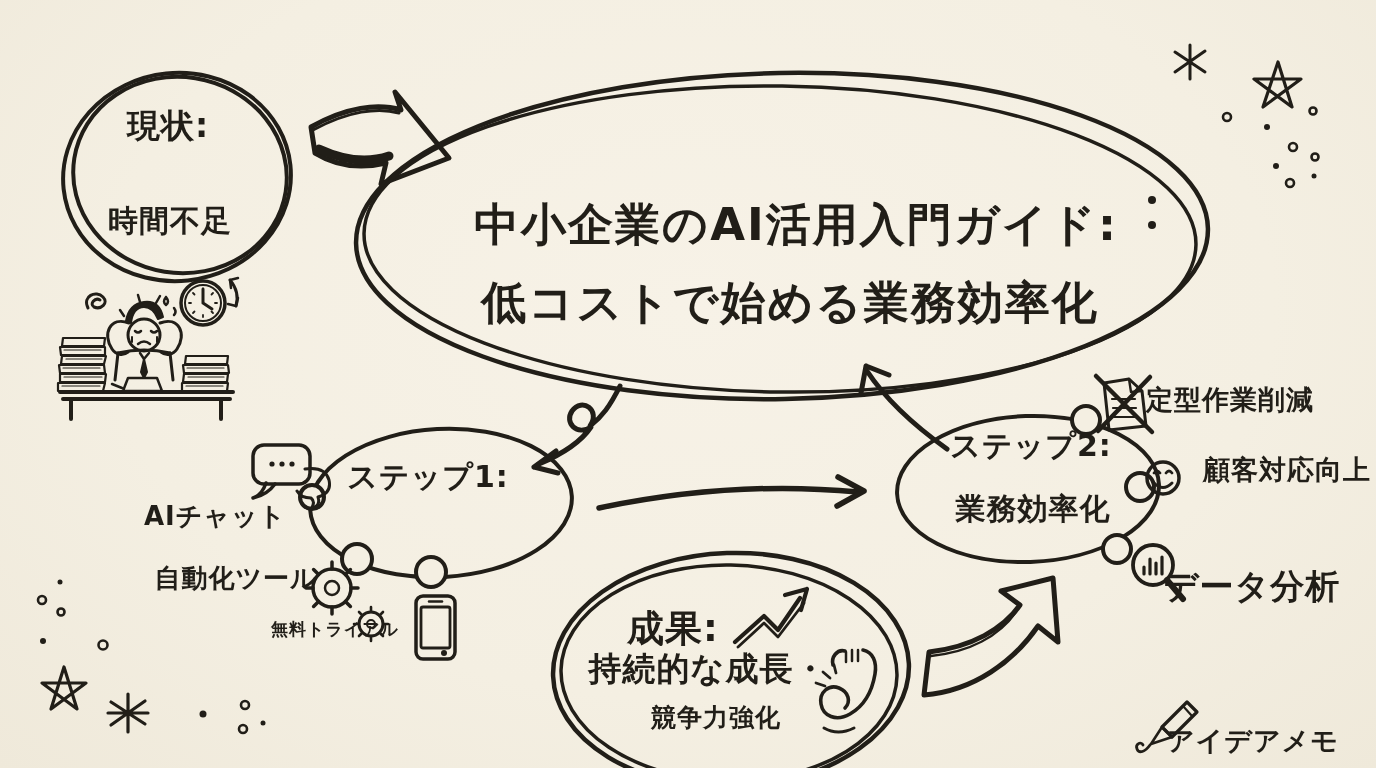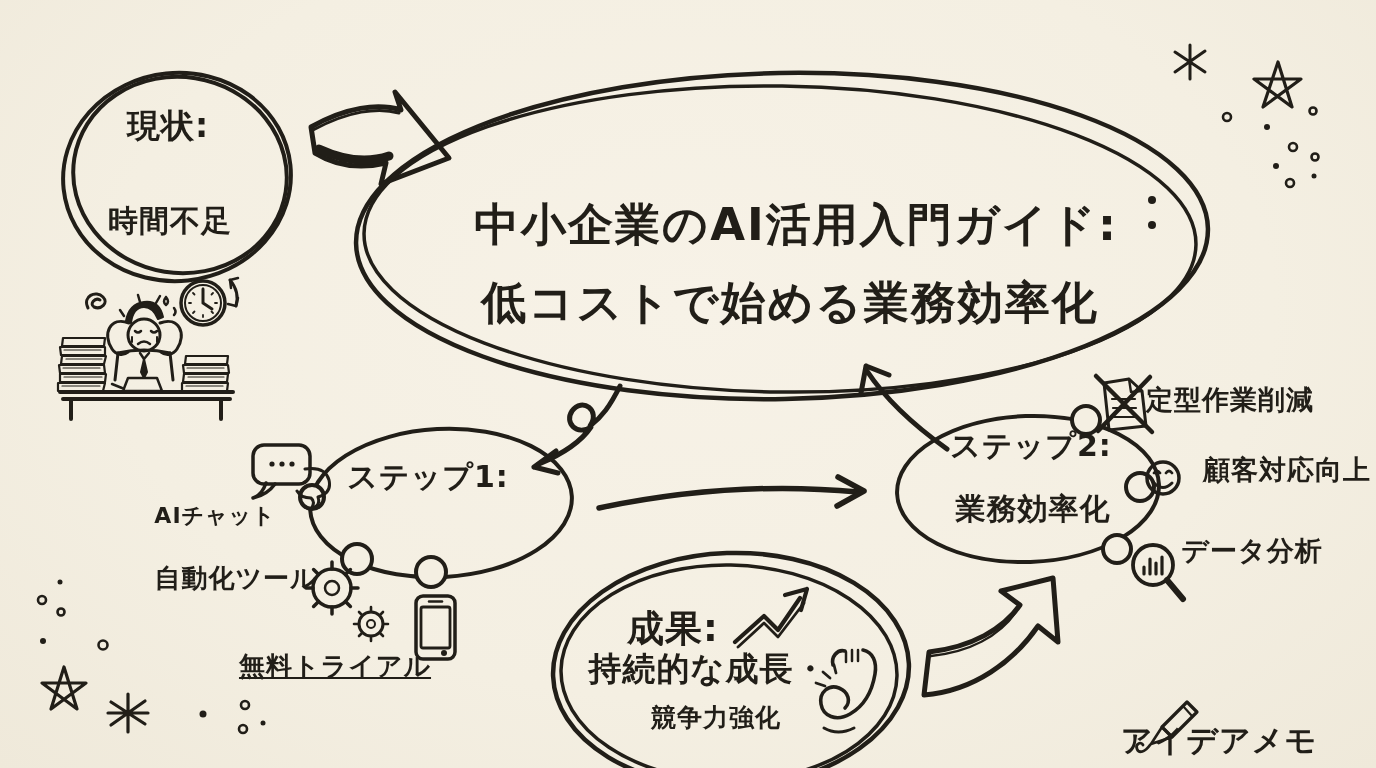--- a/index.html
+++ b/index.html
@@ -28,7 +28,7 @@
   .t-title2{left:790px;top:302px;}
   .t-step1a{left:428px;top:477px;font-size:30px;}
   .t-step1b{left:437px;top:518px;font-size:30px;}
-  .t-s1i0{left:215px;top:516px;font-size:22px;}
+  .t-s1i0{left:215px;top:516px;font-size:26px;}
   .t-s1i1{left:236px;top:578px;font-size:26px;}
   .t-s1i2{left:335px;top:666px;font-size:26px;text-decoration:underline;}
   .t-step2a{left:1031px;top:434px;font-size:30px;margin-top:12px;}

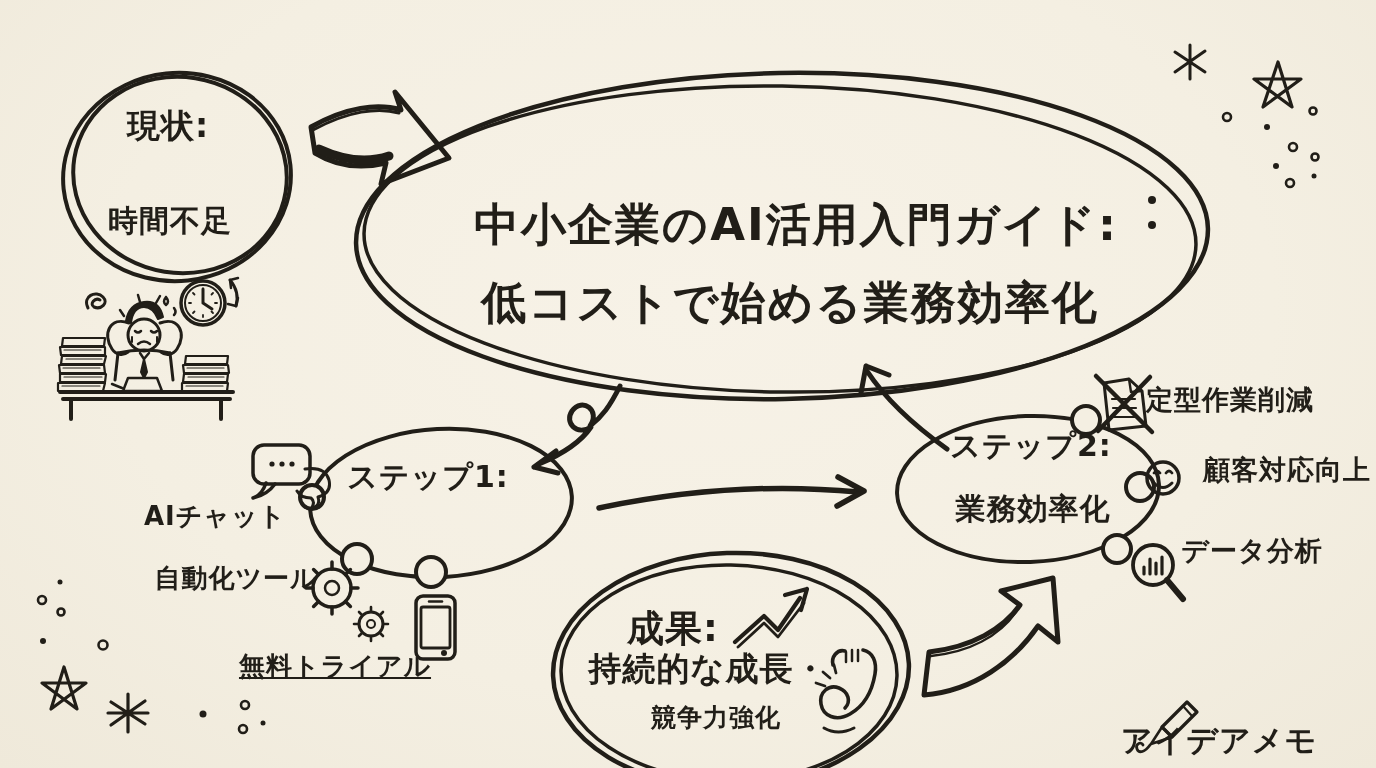--- a/index.html
+++ b/index.html
@@ -35,7 +35,7 @@
   .t-step2b{left:1033px;top:509px;font-size:30px;}
   .t-s2i0{left:1230px;top:399px;font-size:27px;}
   .t-s2i1{left:1287px;top:469px;font-size:27px;}
-  .t-s2i2{left:1252px;top:550px;font-size:27px;}
+  .t-s2i2{left:1252px;top:586px;font-size:34px;}
   .t-res1{left:673px;top:617px;font-size:37px;margin-top:11px;}
   .t-res2{left:708px;top:668px;font-size:33px;}
   .t-res3{left:716px;top:717px;font-size:25px;}

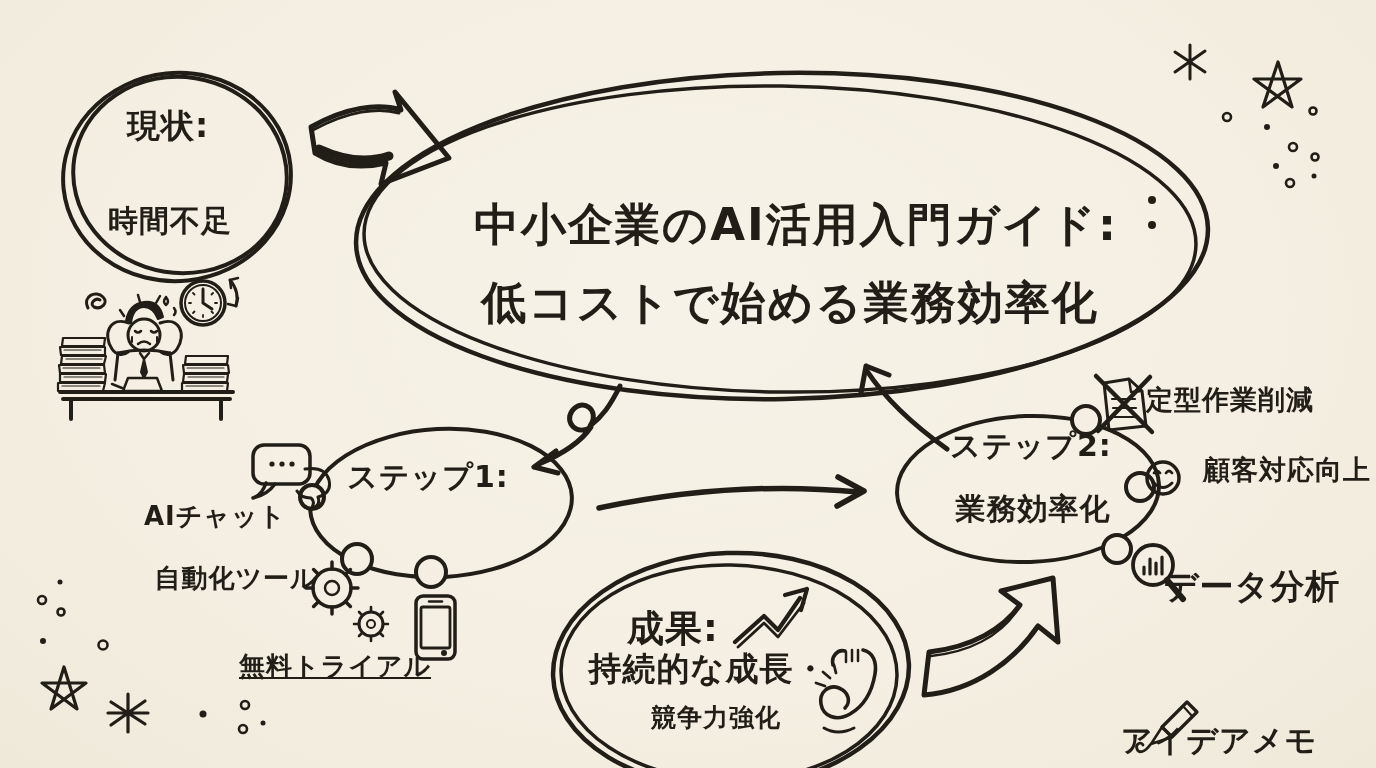--- a/index.html
+++ b/index.html
@@ -30,7 +30,7 @@
   .t-step1b{left:437px;top:518px;font-size:30px;}
   .t-s1i0{left:215px;top:516px;font-size:26px;}
   .t-s1i1{left:236px;top:578px;font-size:26px;}
-  .t-s1i2{left:335px;top:666px;font-size:26px;text-decoration:underline;}
+  .t-s1i2{left:335px;top:629px;font-size:17px;}
   .t-step2a{left:1031px;top:434px;font-size:30px;margin-top:12px;}
   .t-step2b{left:1033px;top:509px;font-size:30px;}
   .t-s2i0{left:1230px;top:399px;font-size:27px;}

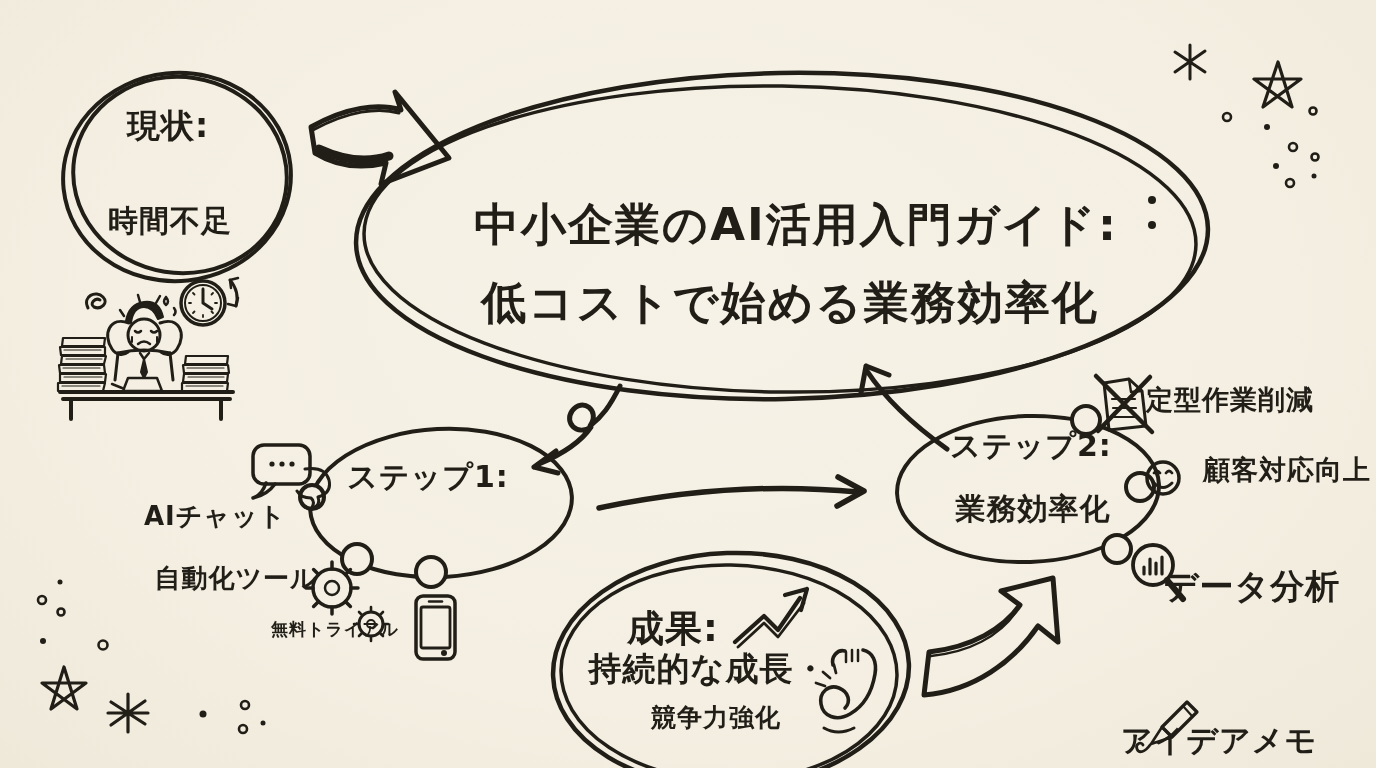--- a/index.html
+++ b/index.html
@@ -39,7 +39,7 @@
   .t-res1{left:673px;top:617px;font-size:37px;margin-top:11px;}
   .t-res2{left:708px;top:668px;font-size:33px;}
   .t-res3{left:716px;top:717px;font-size:25px;}
-  .t-memo{left:1219px;top:740px;font-size:31px;}
+  .t-memo{left:1253px;top:740px;font-size:27px;}
 </style>
 </head>
 <body>

